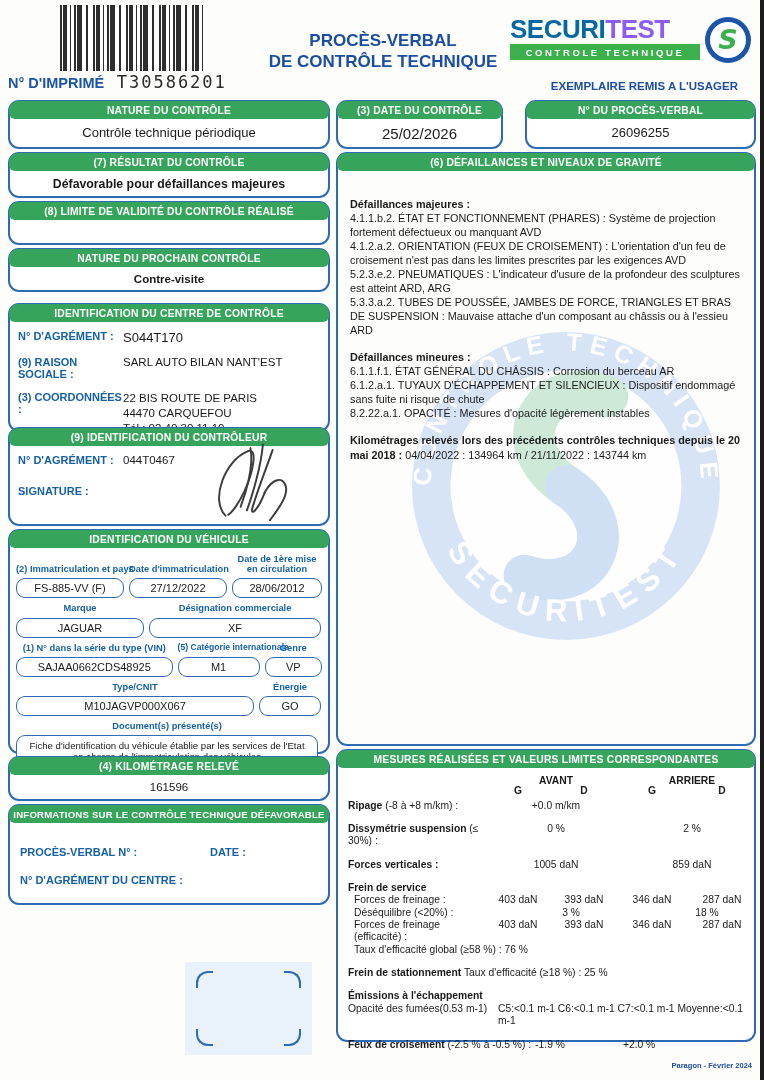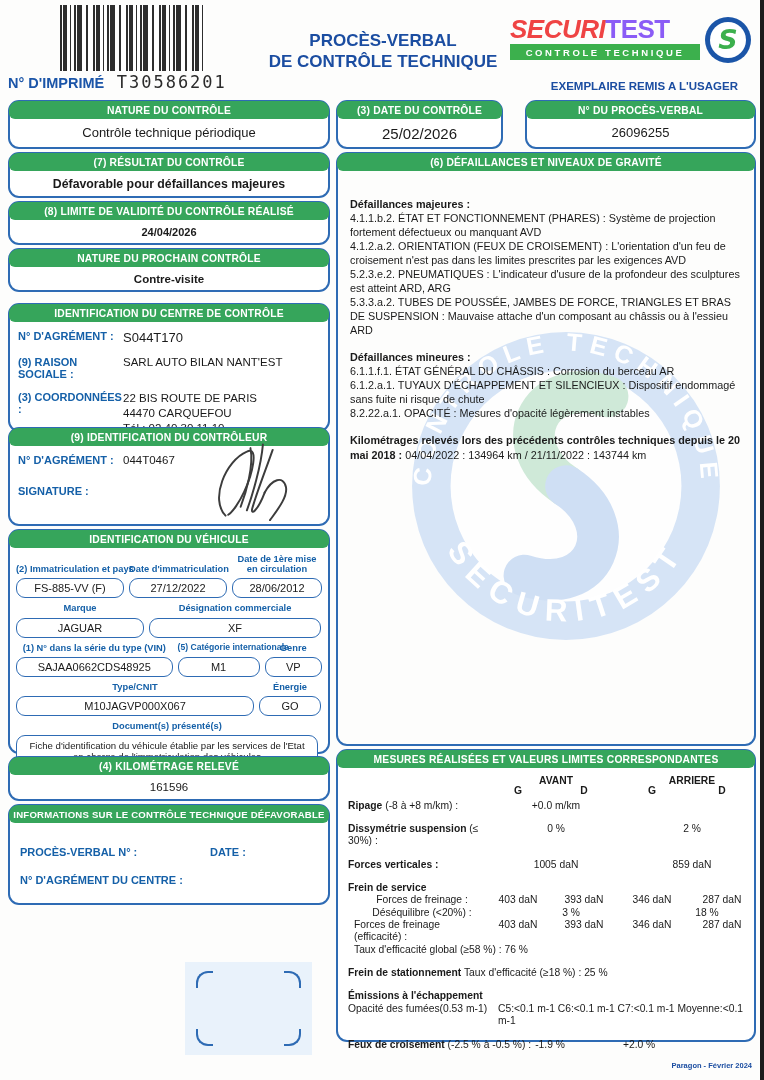--- a/index.html
+++ b/index.html
@@ -21,7 +21,7 @@
   .brand-row{display:flex;align-items:flex-start;}
   .brand-txt{width:190px;}
   .brand-name{font-size:26px;font-weight:bold;letter-spacing:-0.5px;line-height:1;}
-  .brand-name .b1{color:#ef4444;font-style:italic;}
+  .brand-name .b1{color:#0369a1;}
   .brand-name .b2{color:#8b5cf6;}
   .brand-sub{background:#3cb04d;color:#fff;font-weight:bold;font-size:9.5px;
     letter-spacing:2.6px;text-align:center;padding:3px 0 2px;margin-top:2px;}

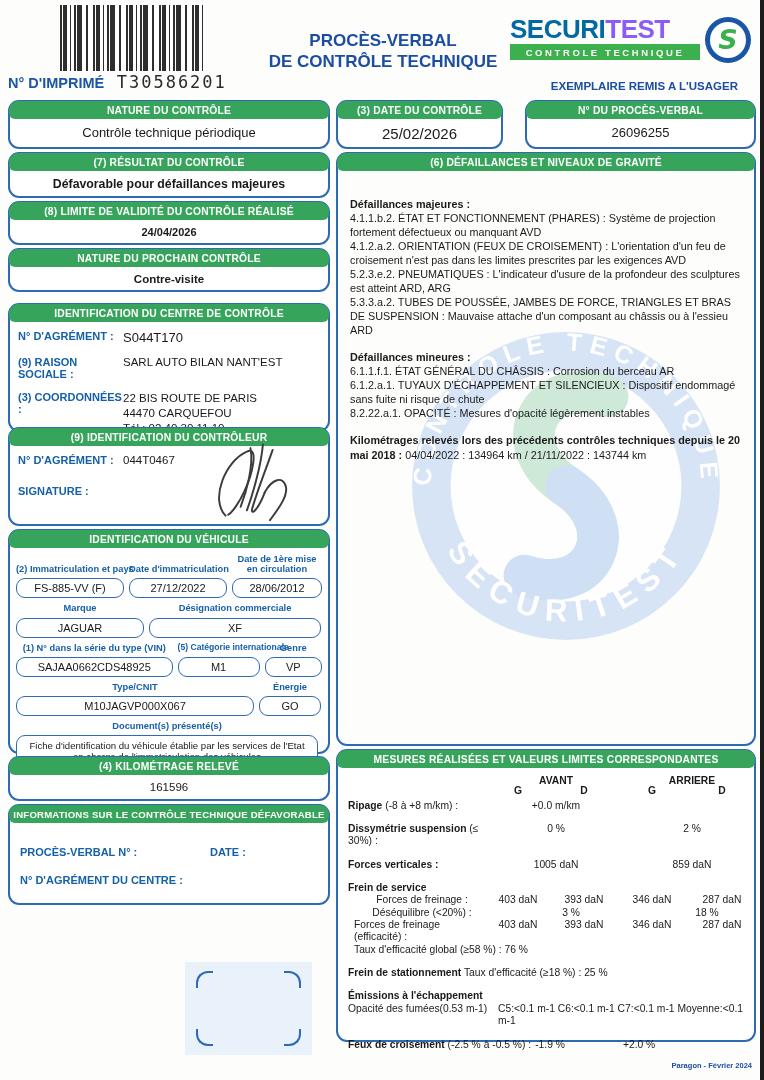--- a/index.html
+++ b/index.html
@@ -145,7 +145,6 @@
 
   <div class="sec" style="left:8px;top:201px;width:322px;height:44px;">
     <div class="sec-h">(8) LIMITE DE VALIDITÉ DU CONTRÔLE RÉALISÉ</div>
-    <div class="sec-val bold" style="font-size:11px;">24/04/2026</div>
   </div>
 
   <div class="sec" style="left:8px;top:248px;width:322px;height:44px;">

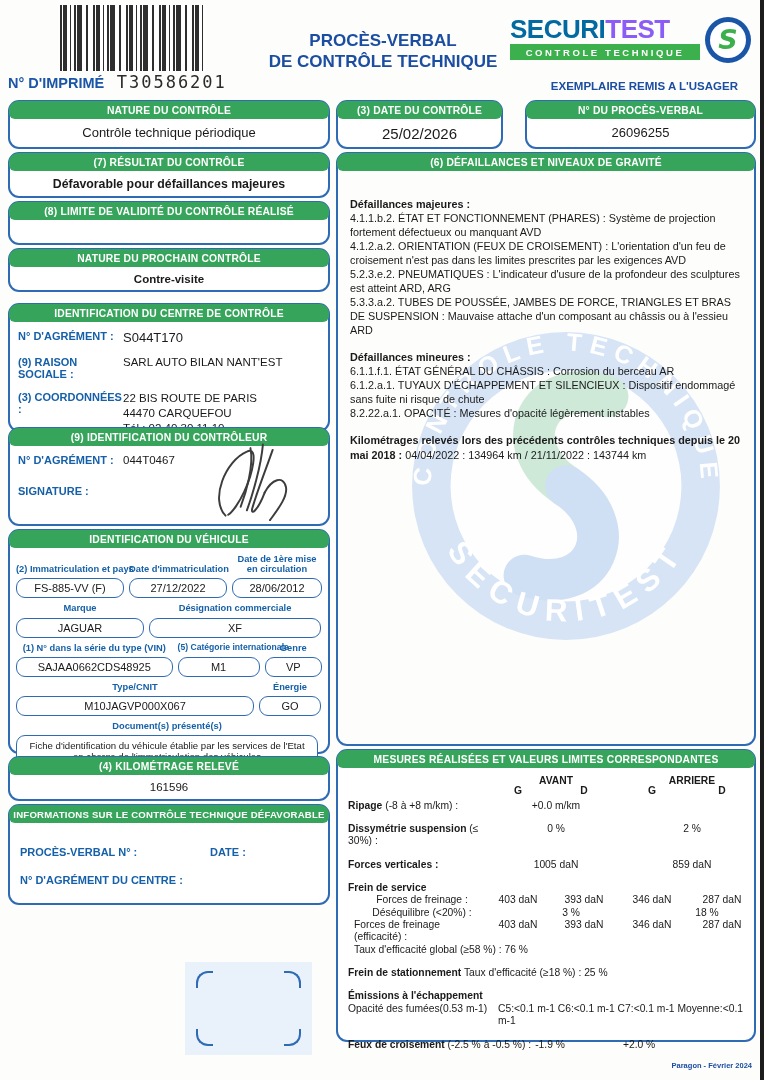--- a/index.html
+++ b/index.html
@@ -345,7 +345,7 @@
         <span>Frein de service</span>
       </div>
       <div class="mrow" style="padding-left:6px;">
-        <span class="ml" style="width:136px;text-align:center;">Forces de freinage :</span>
+        <span class="ml" style="width:136px;">Forces de freinage :</span>
         <span class="mc1">403 daN</span>
         <span class="mc2">393 daN</span>
         <span class="mc3">346 daN</span>

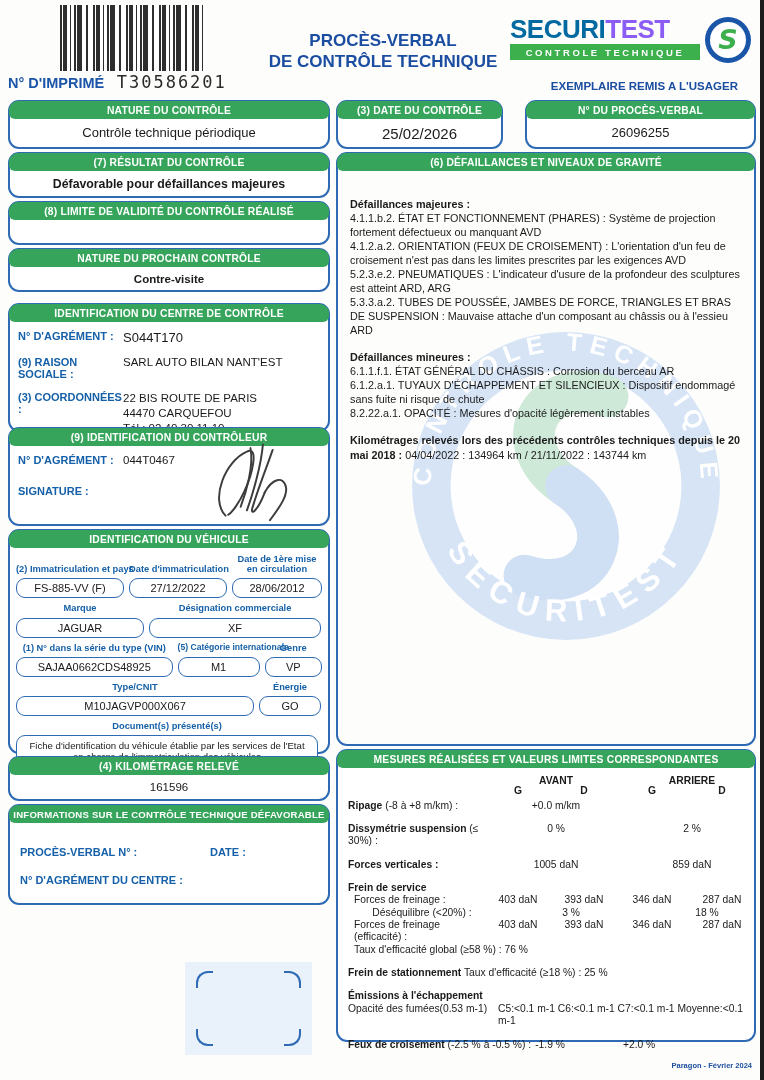--- a/index.html
+++ b/index.html
@@ -352,7 +352,7 @@
         <span class="mc4">287 daN</span>
       </div>
       <div class="mrow" style="padding-left:6px;">
-        <span class="ml" style="width:136px;text-align:center;">Déséquilibre (&lt;20%) :</span>
+        <span class="ml" style="width:136px;">Déséquilibre (&lt;20%) :</span>
         <span class="ms12" style="width:132px;padding-left:30px;box-sizing:border-box;">3 %</span>
         <span class="ms34" style="padding-left:30px;box-sizing:border-box;">18 %</span>
       </div>

